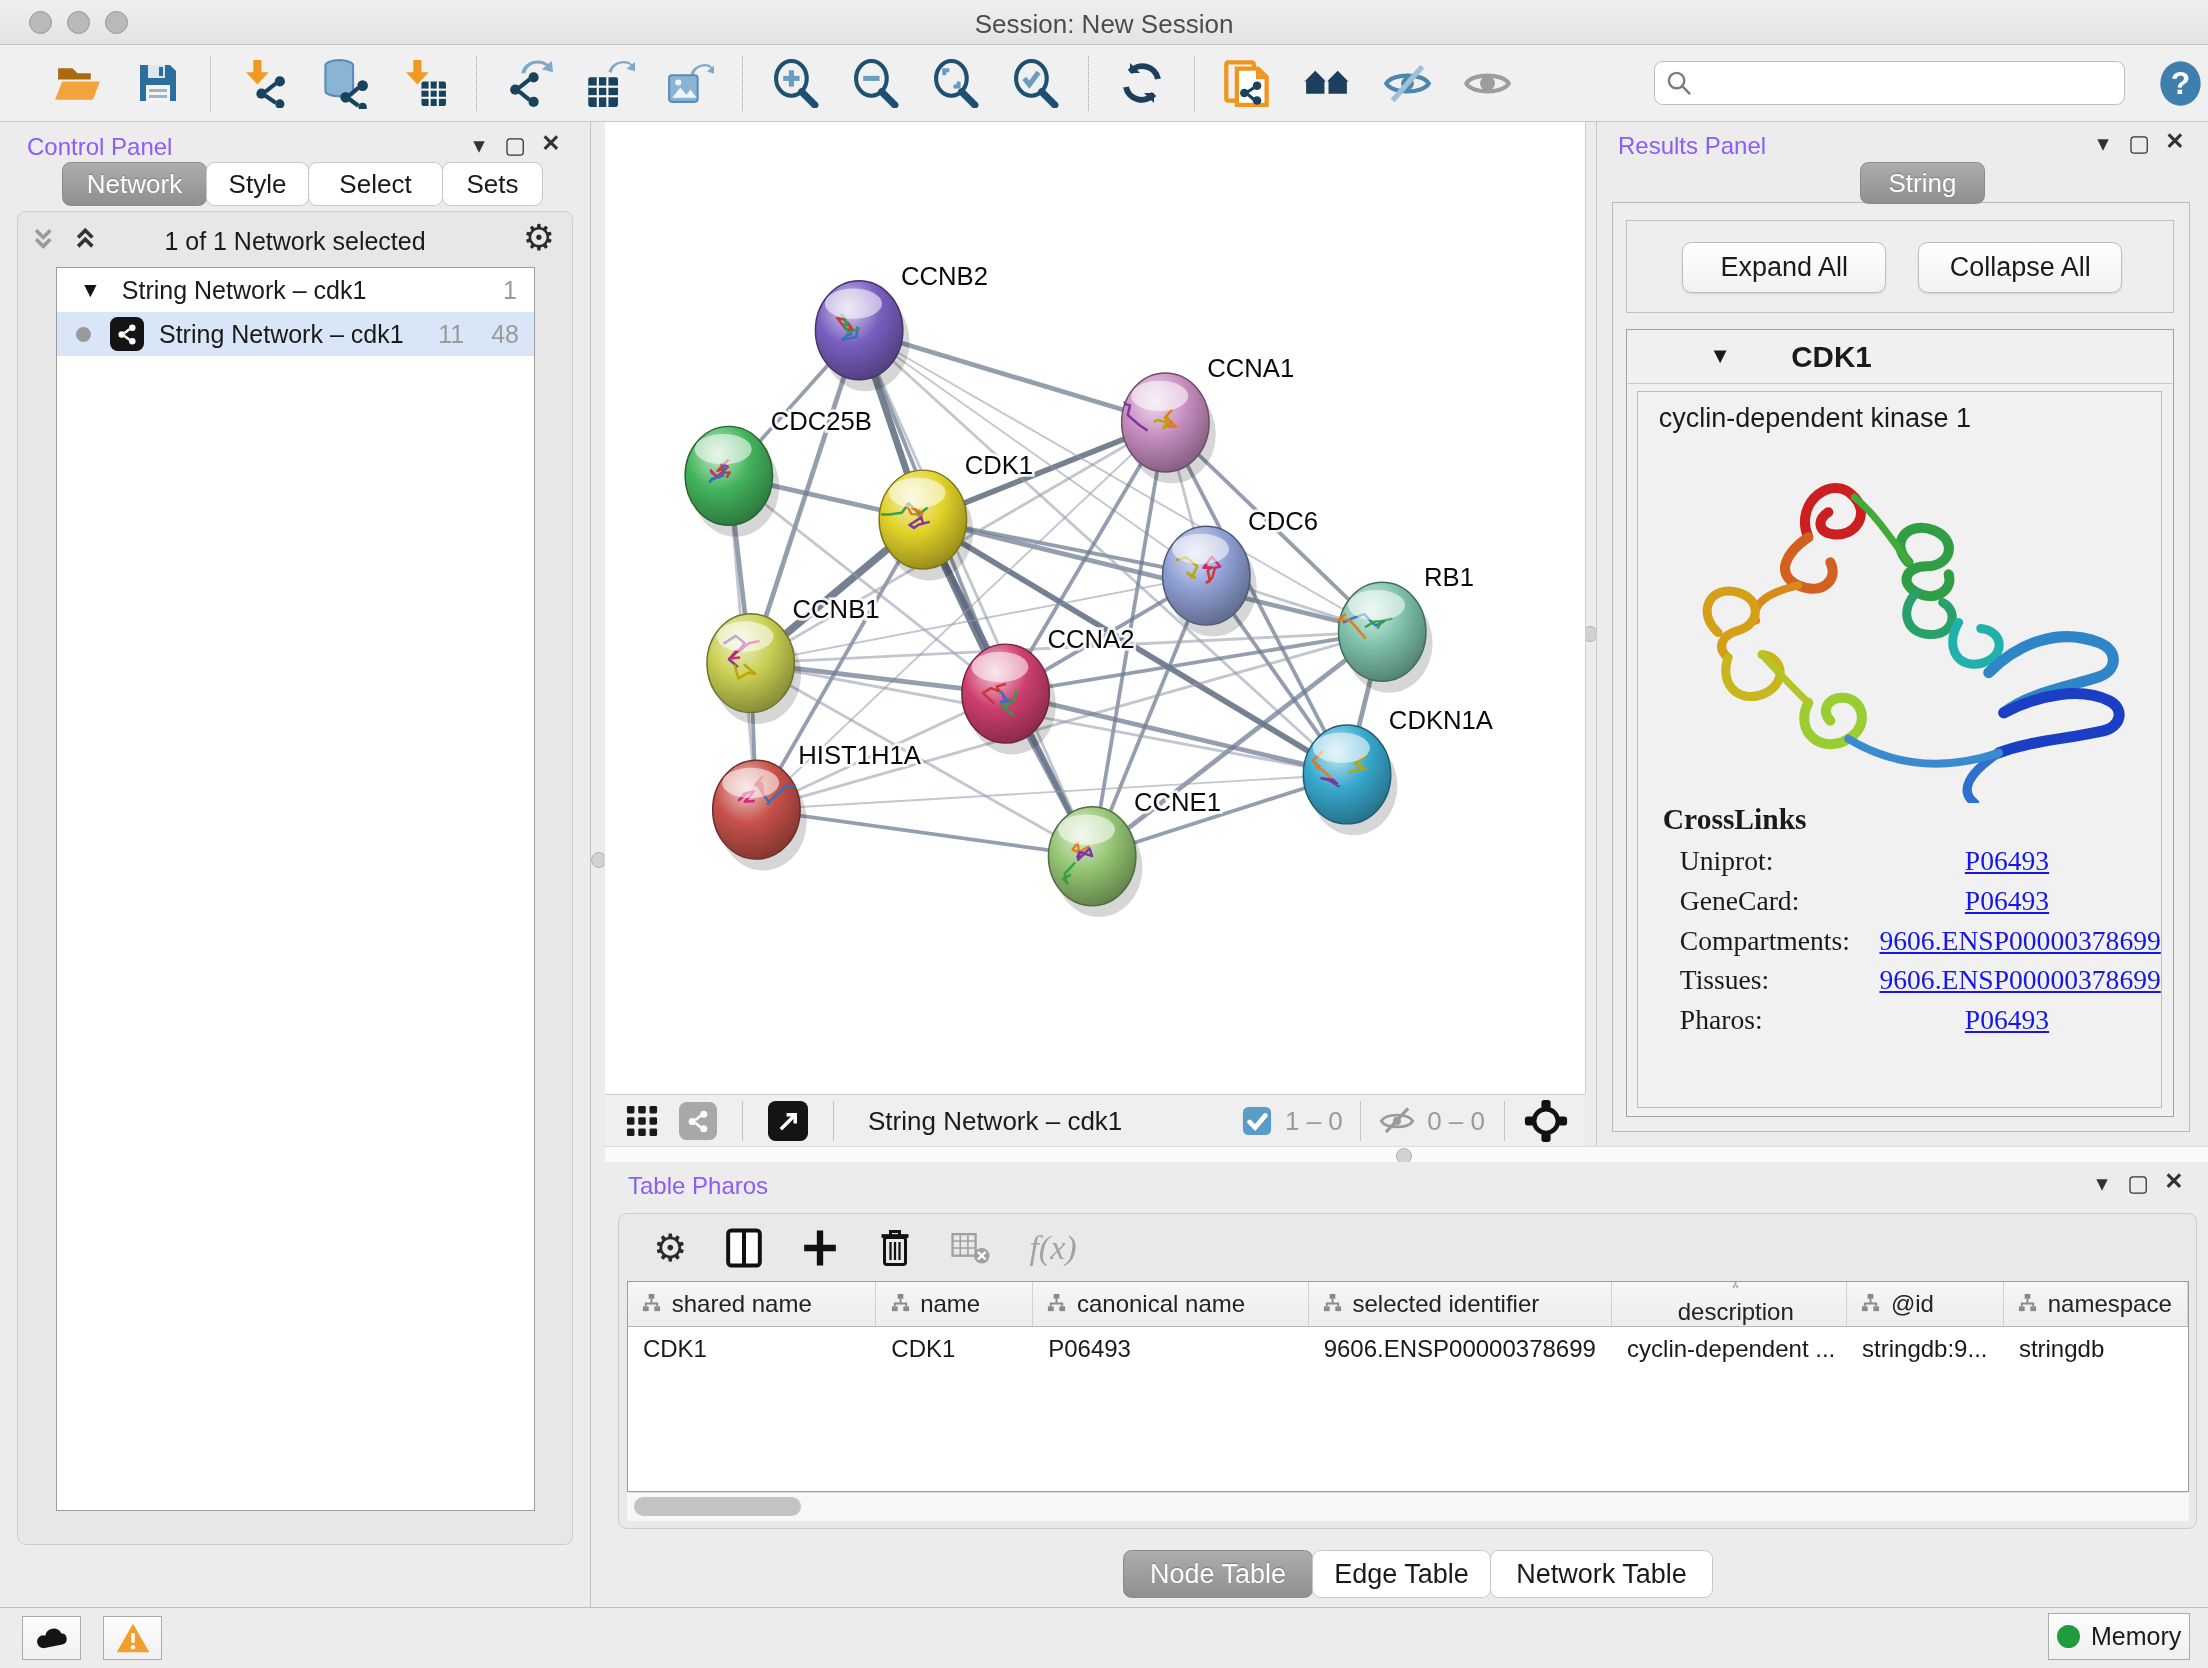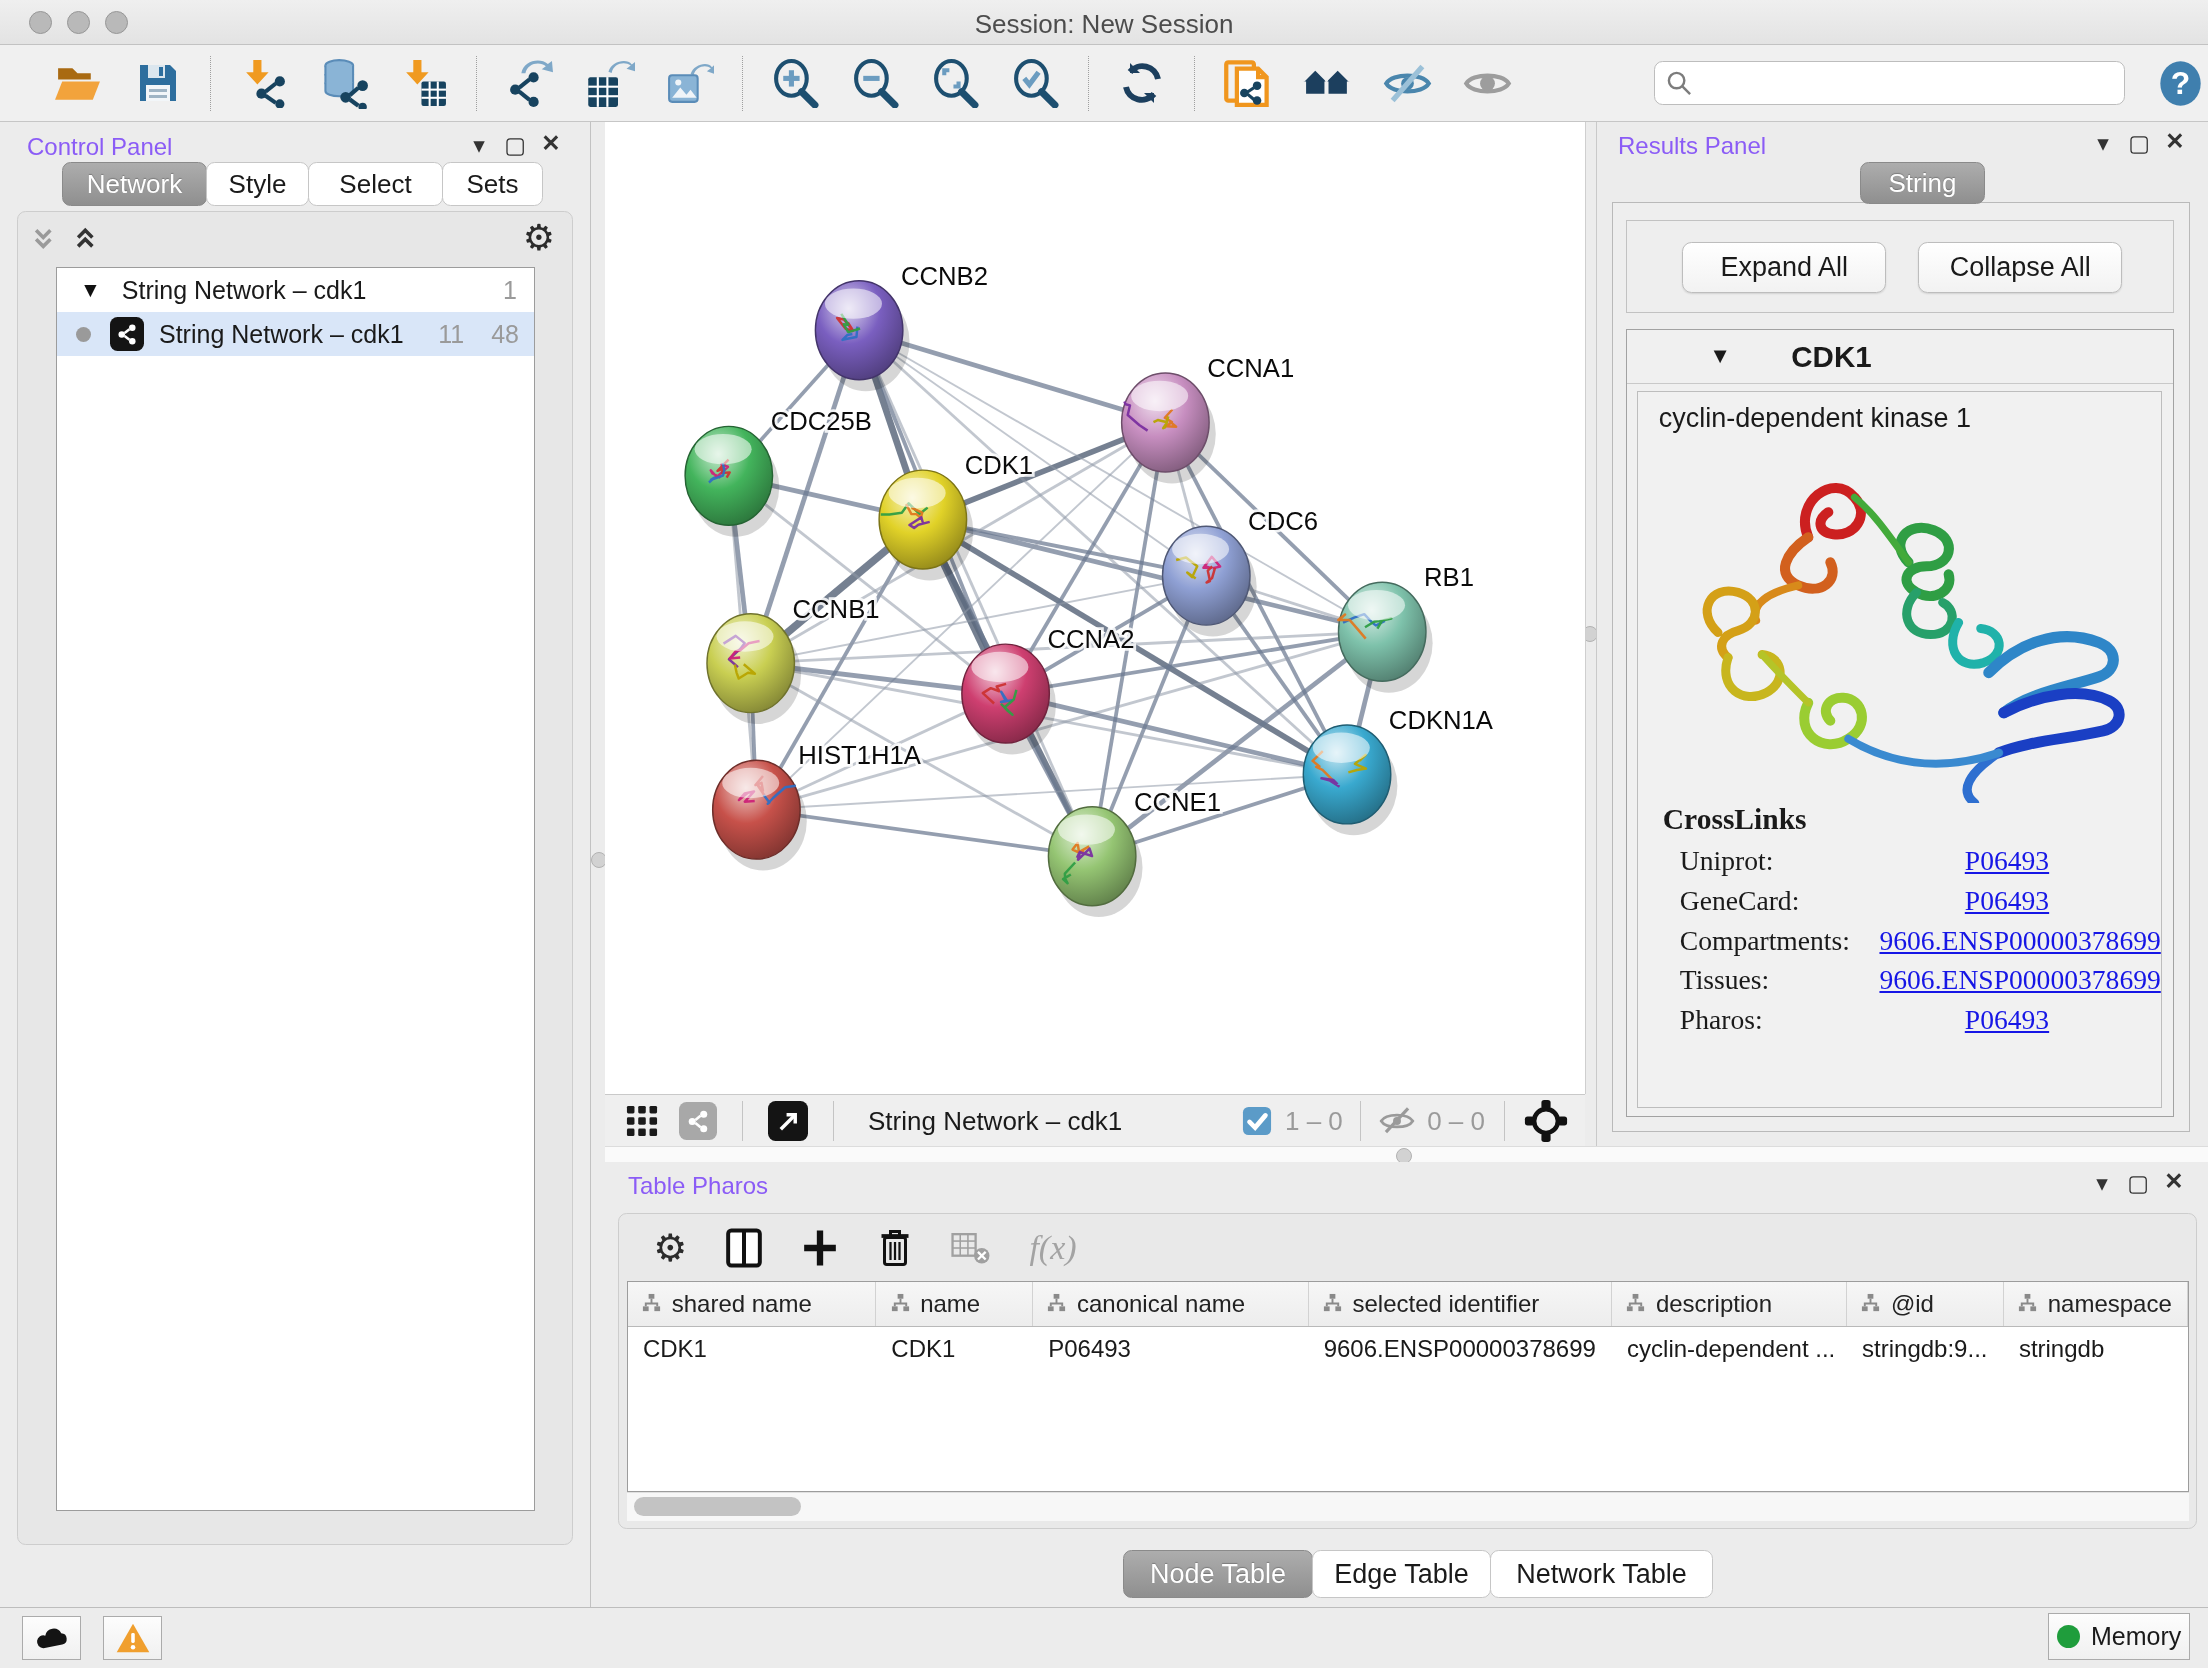--- a/index.html
+++ b/index.html
@@ -318,6 +318,7 @@
             </g>
           </svg>
       </div>
+      <div class="abs" style="left:0;top:15px;width:100%;text-align:center;font-size:25px;">1 of 1 Network selected</div>
       <div class="abs gear" style="right:17px;top:7.6px;">⚙</div>
 
       <div class="abs listwhite" style="left:38px;top:55px;width:477px;height:1242px;">

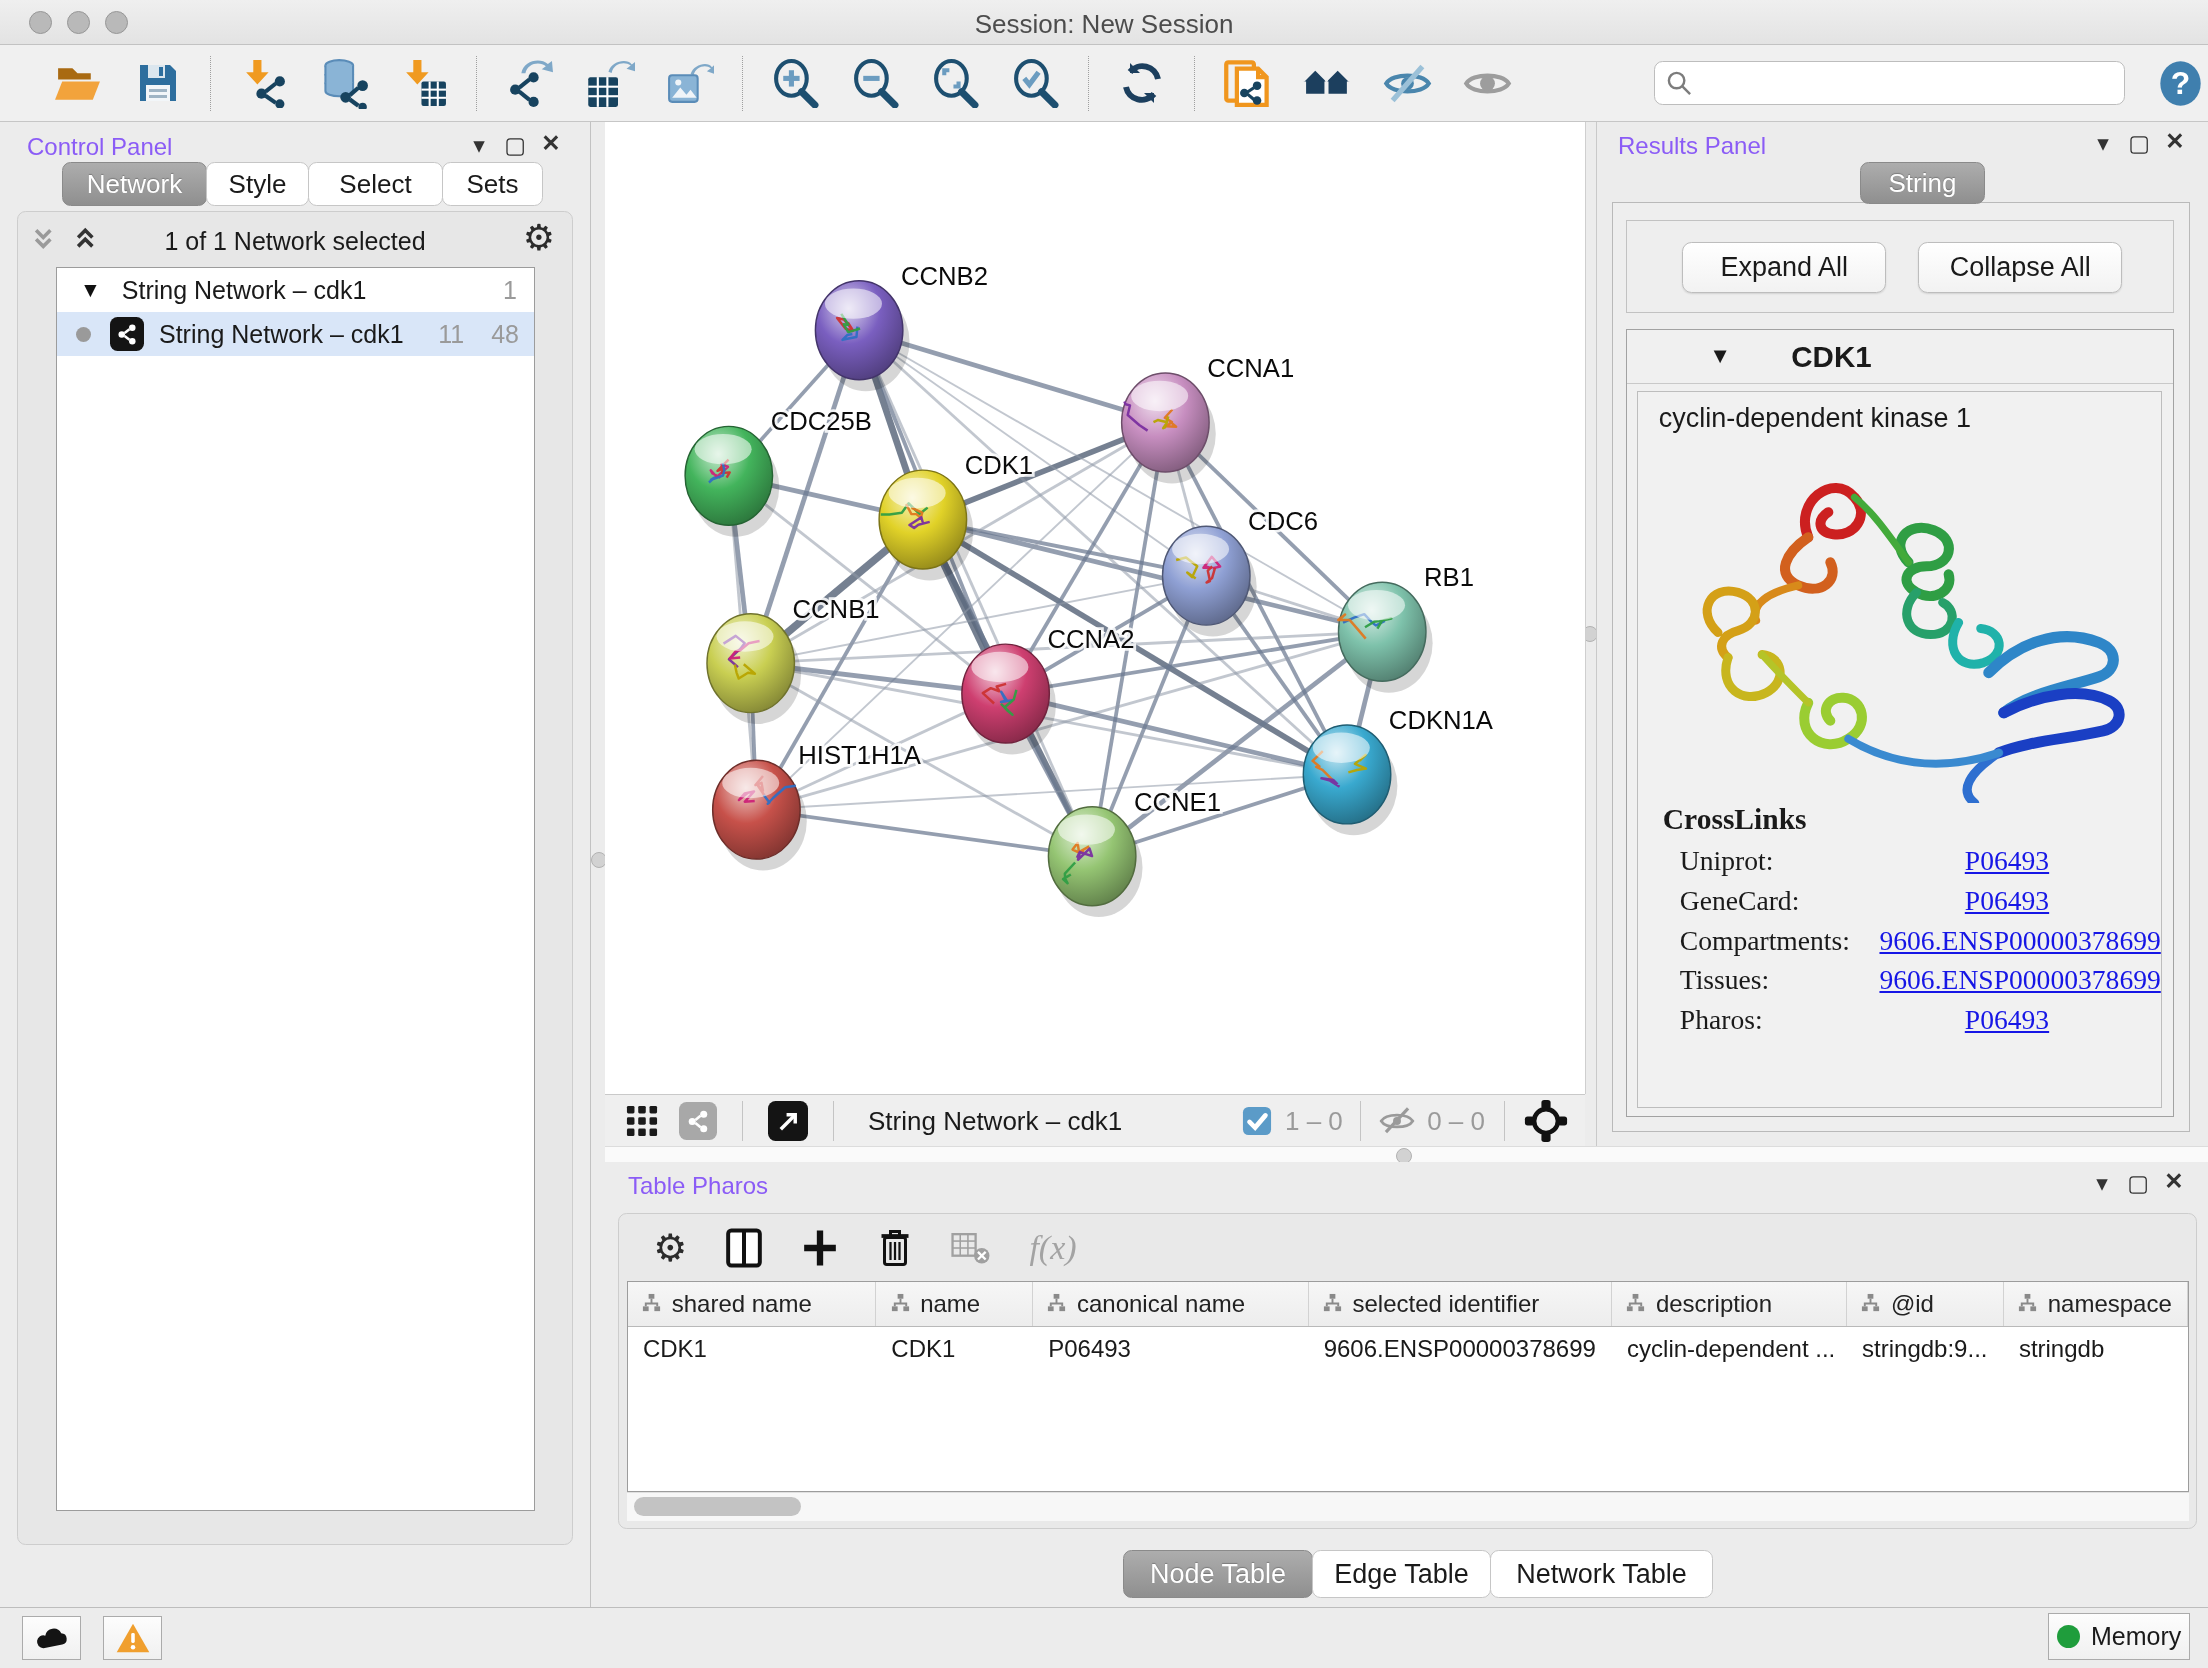--- a/index.html
+++ b/index.html
@@ -817,7 +817,7 @@
               </svg>
               <span>selected identifier</span>
             </div>
-            <div class="th" style="width: 243px;">
+            <div class="th" style="width: 243px; flex-direction: column;">
               <svg width="21" height="21" viewBox="0 0 22 22">
                 <g fill="#8a8a8a">
                   <rect x="8" y="1" width="6" height="5"></rect>

